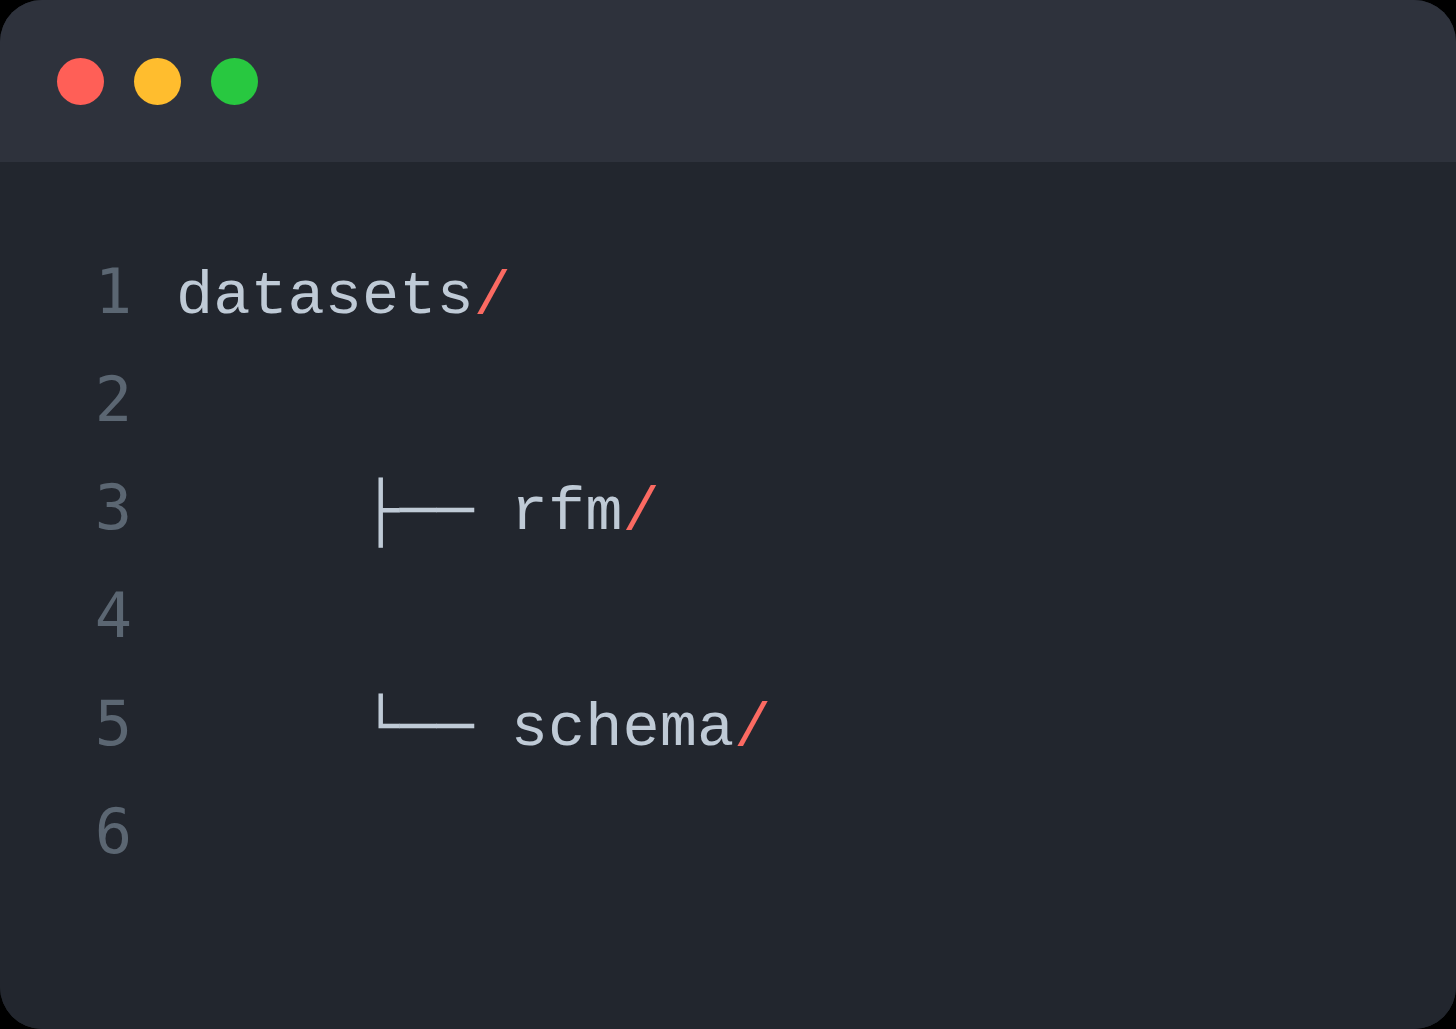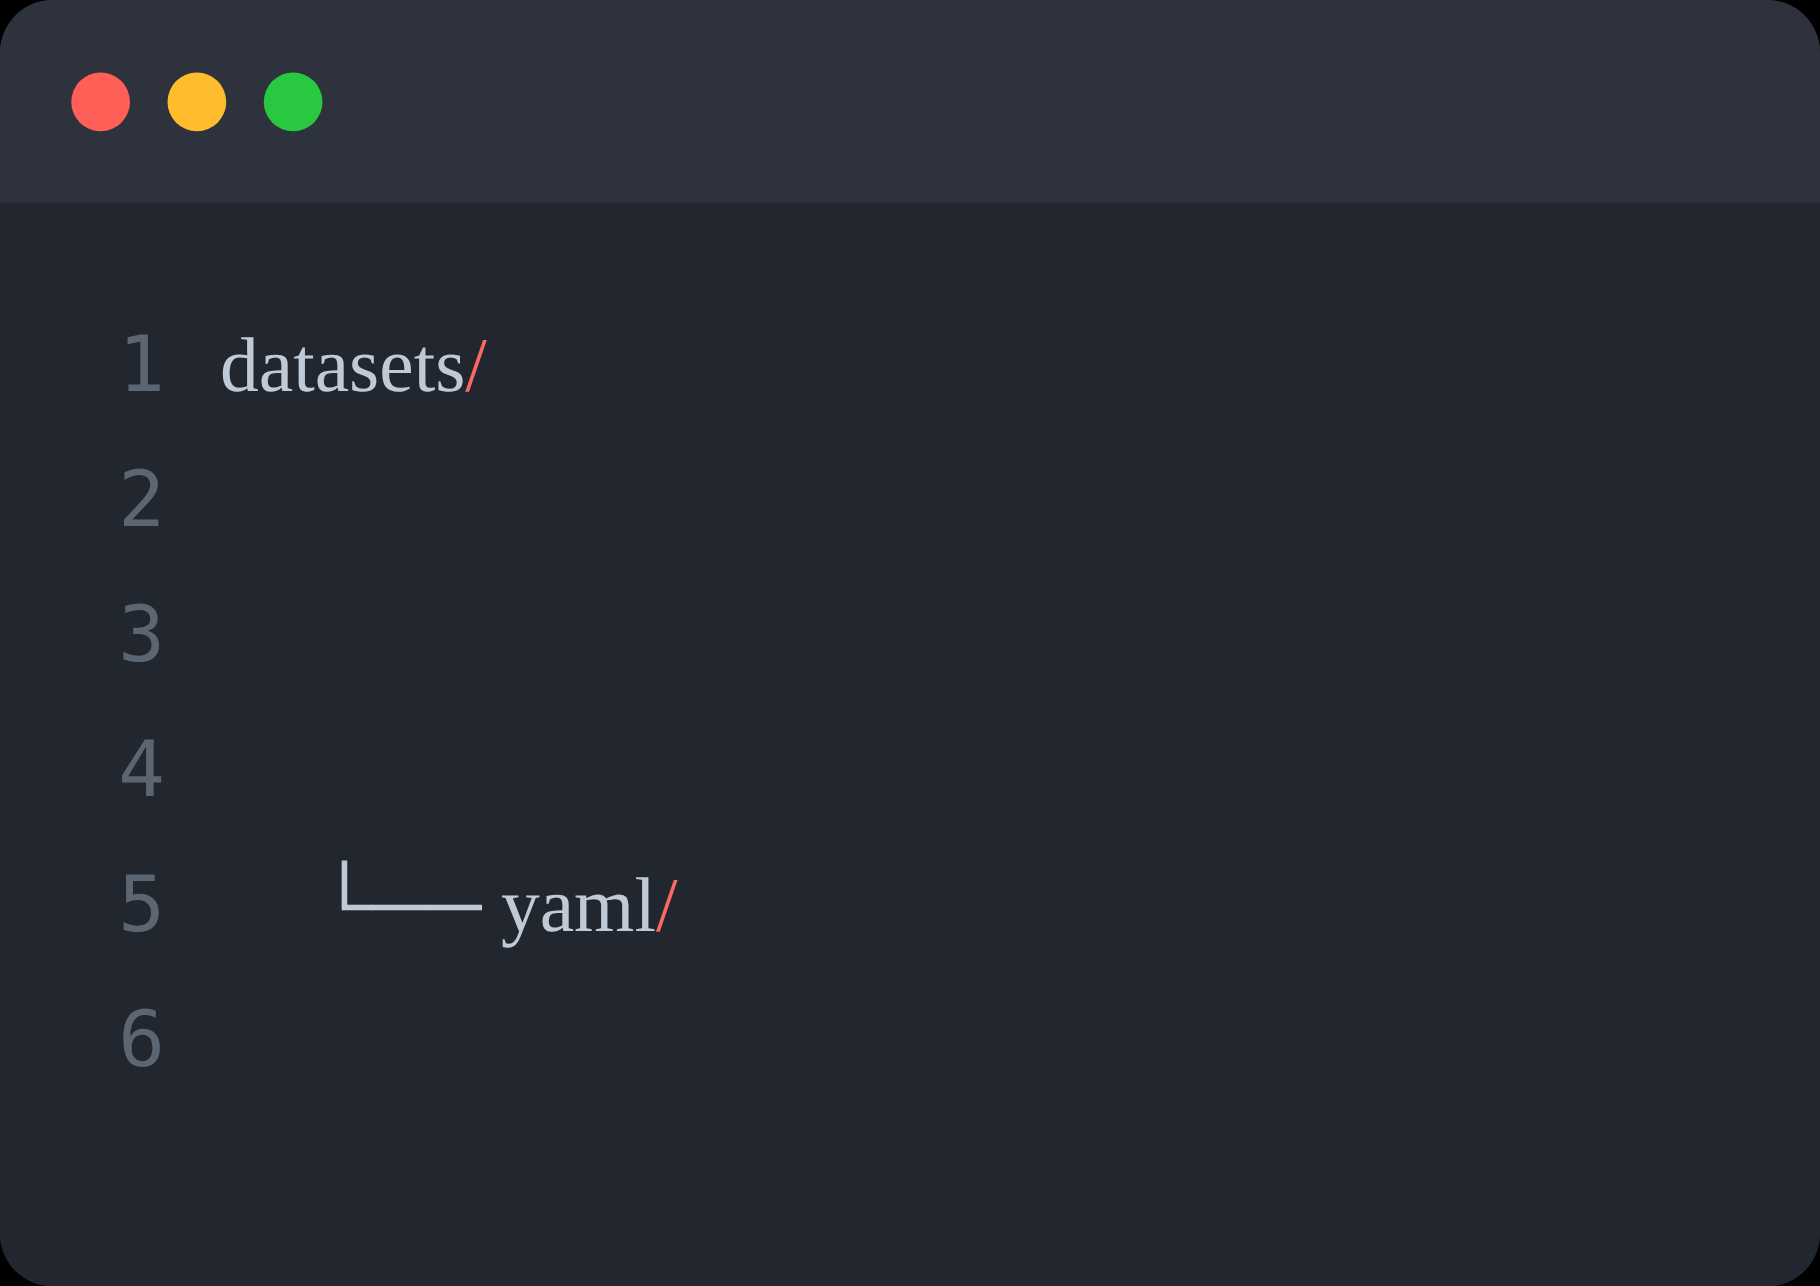--- a/index.html
+++ b/index.html
@@ -85,7 +85,7 @@
   .code-text {
     font-size: 62px;
     color: #bfcad6;
-    font-family: Liberation Serif, serif;
+    font-family: Liberation Mono, monospace;
     white-space: pre;
     padding-left: 44px;
     letter-spacing: 0px;

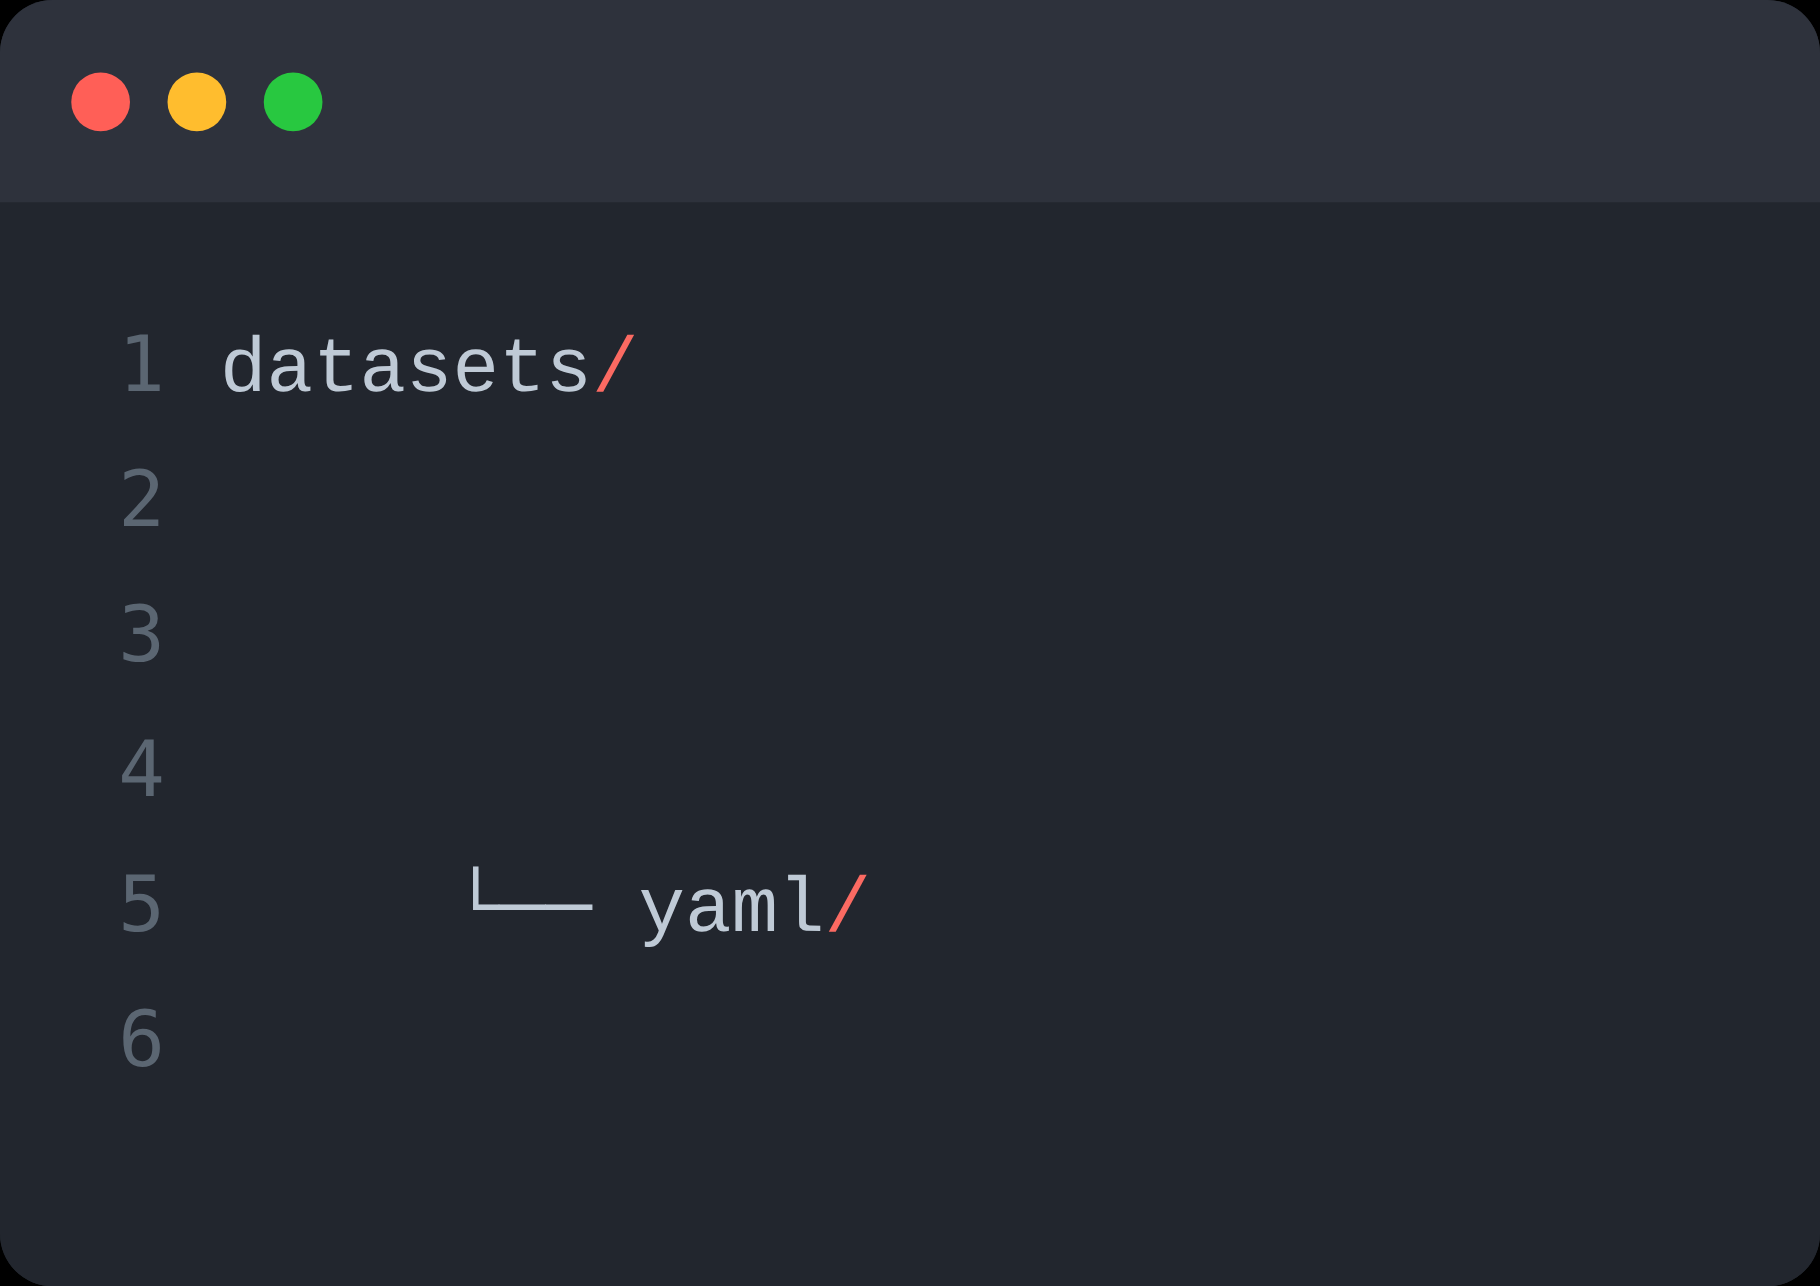--- a/index.html
+++ b/index.html
@@ -116,7 +116,7 @@
 
   <div class="code-line"><span class="ln">1</span><span class="code-text"><span></span><span class="tree-guide"></span><span>datasets</span><span class="slash">/</span></span></div>
       <div class="code-line"><span class="ln">2</span></div>
-      <div class="code-line"><span class="ln">3</span></div>
+      <div class="code-line"><span class="ln">3</span><span class="code-text"><span>     </span><span class="tree-guide">├── </span><span>rfm</span><span class="slash">/</span></span></div>
       <div class="code-line"><span class="ln">4</span></div>
       <div class="code-line"><span class="ln">5</span><span class="code-text"><span>     </span><span class="tree-guide">└── </span><span>yaml</span><span class="slash">/</span></span></div>
       <div class="code-line"><span class="ln">6</span></div>

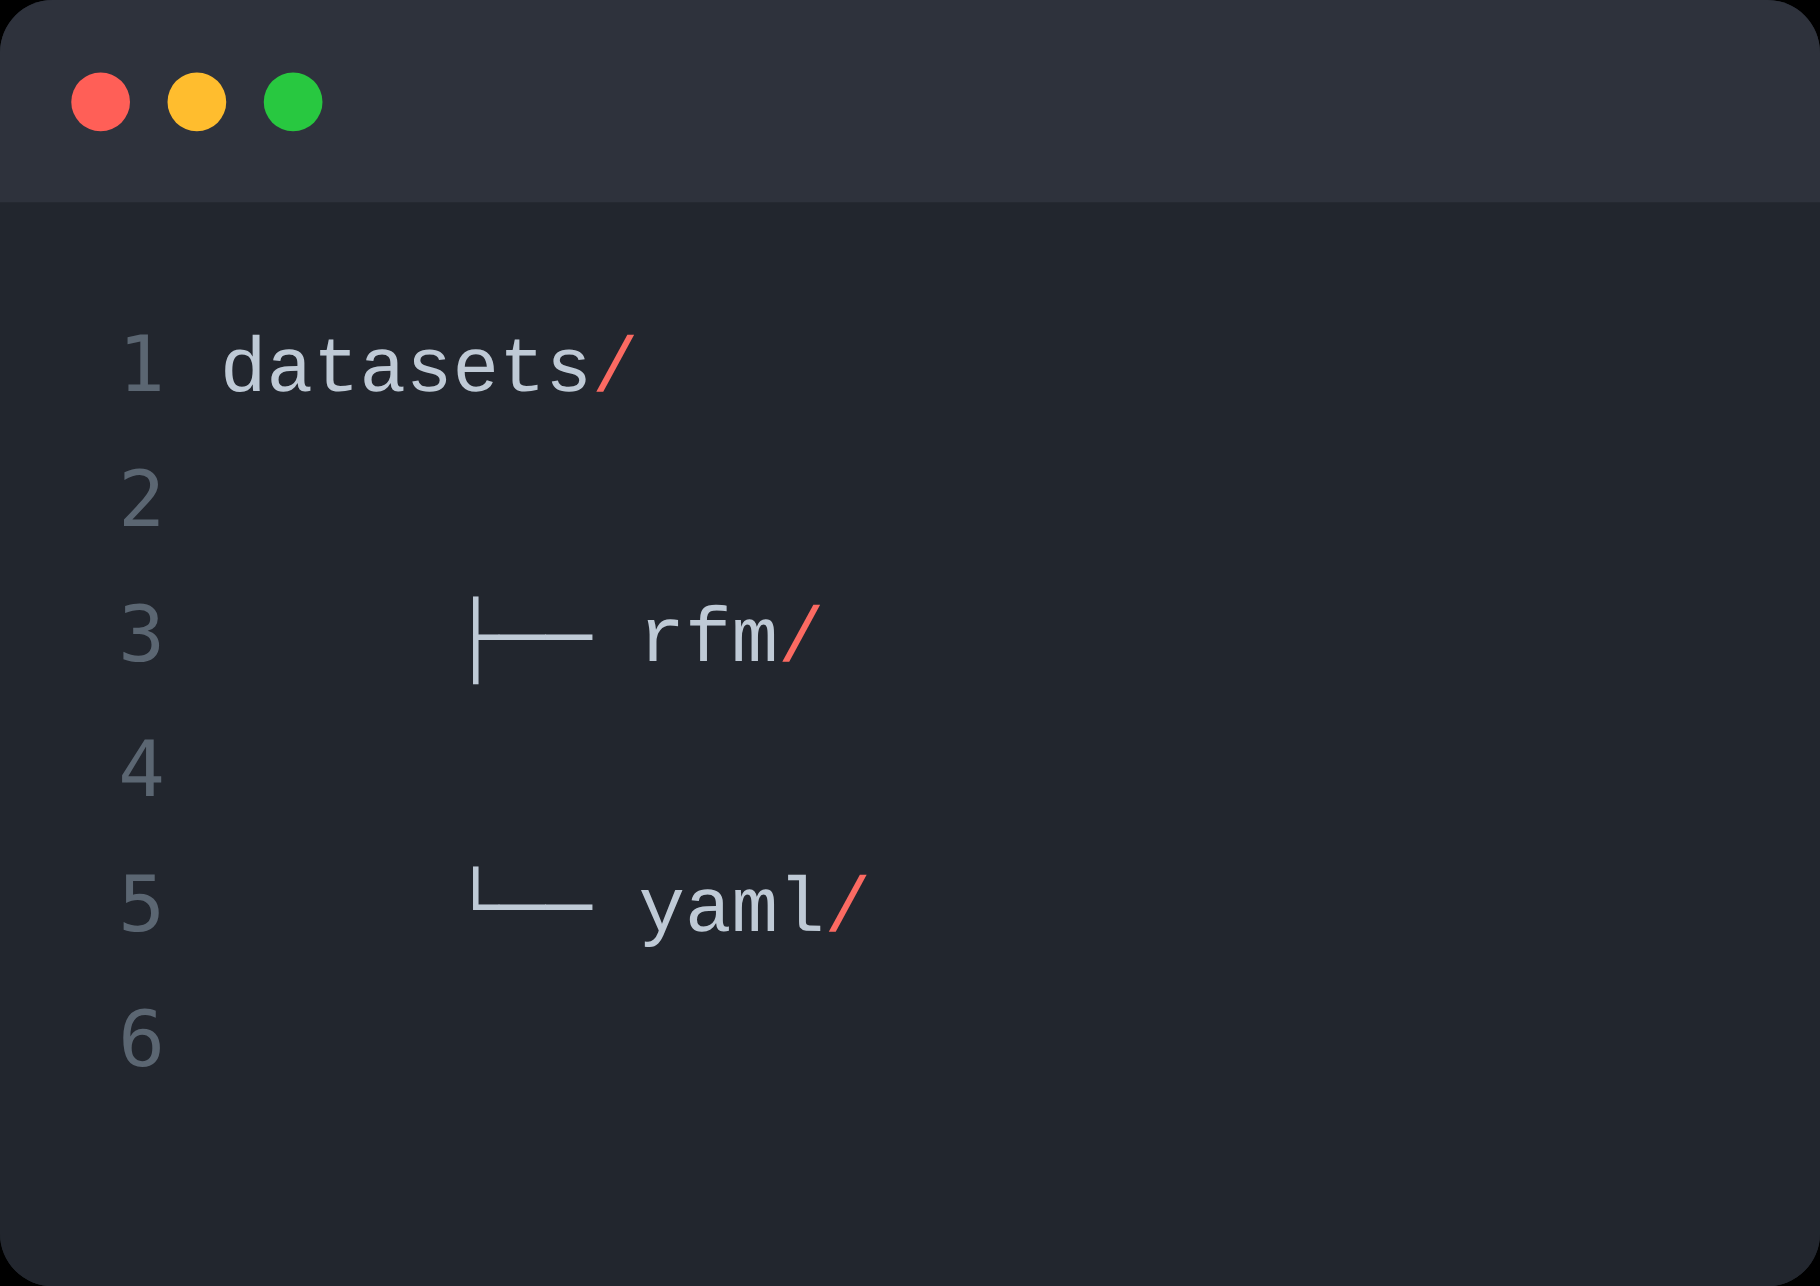--- a/index.html
+++ b/index.html
@@ -118,7 +118,7 @@
       <div class="code-line"><span class="ln">2</span></div>
       <div class="code-line"><span class="ln">3</span><span class="code-text"><span>     </span><span class="tree-guide">├── </span><span>rfm</span><span class="slash">/</span></span></div>
       <div class="code-line"><span class="ln">4</span></div>
-      <div class="code-line"><span class="ln">5</span><span class="code-text"><span>     </span><span class="tree-guide">└── </span><span>yaml</span><span class="slash">/</span></span></div>
+      <div class="code-line"><span class="ln">5</span><span class="code-text"><span>     </span><span class="tree-guide">└── </span><span>schema</span><span class="slash">/</span></span></div>
       <div class="code-line"><span class="ln">6</span></div>
     </div>
 

